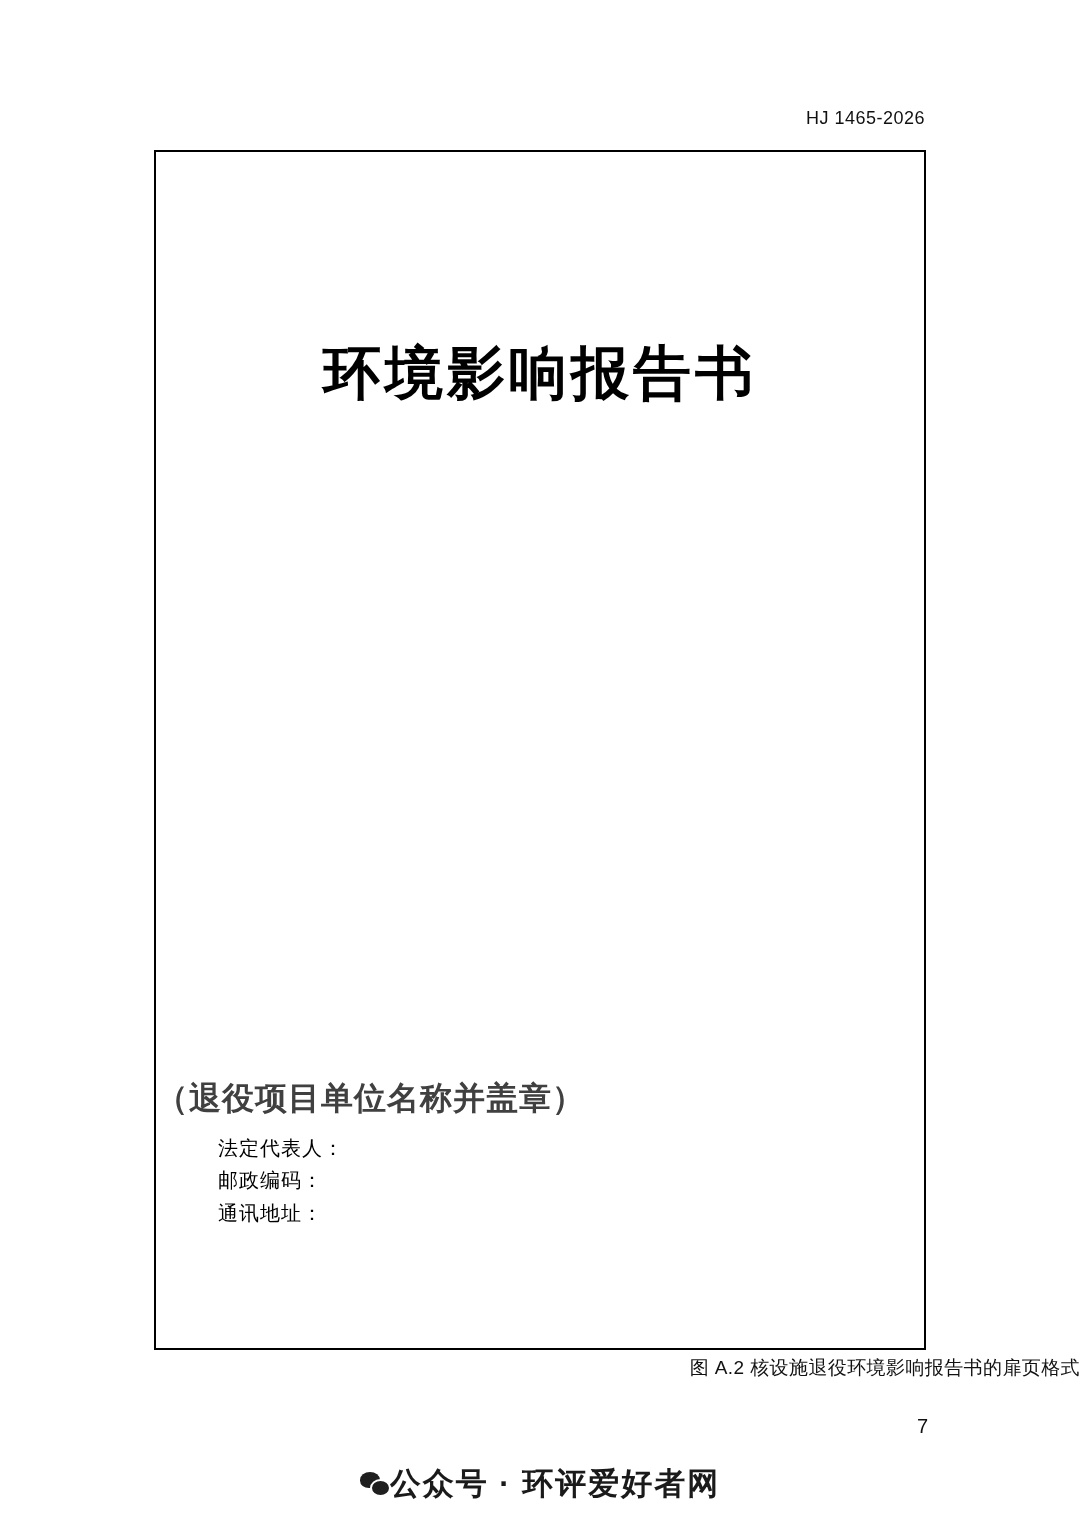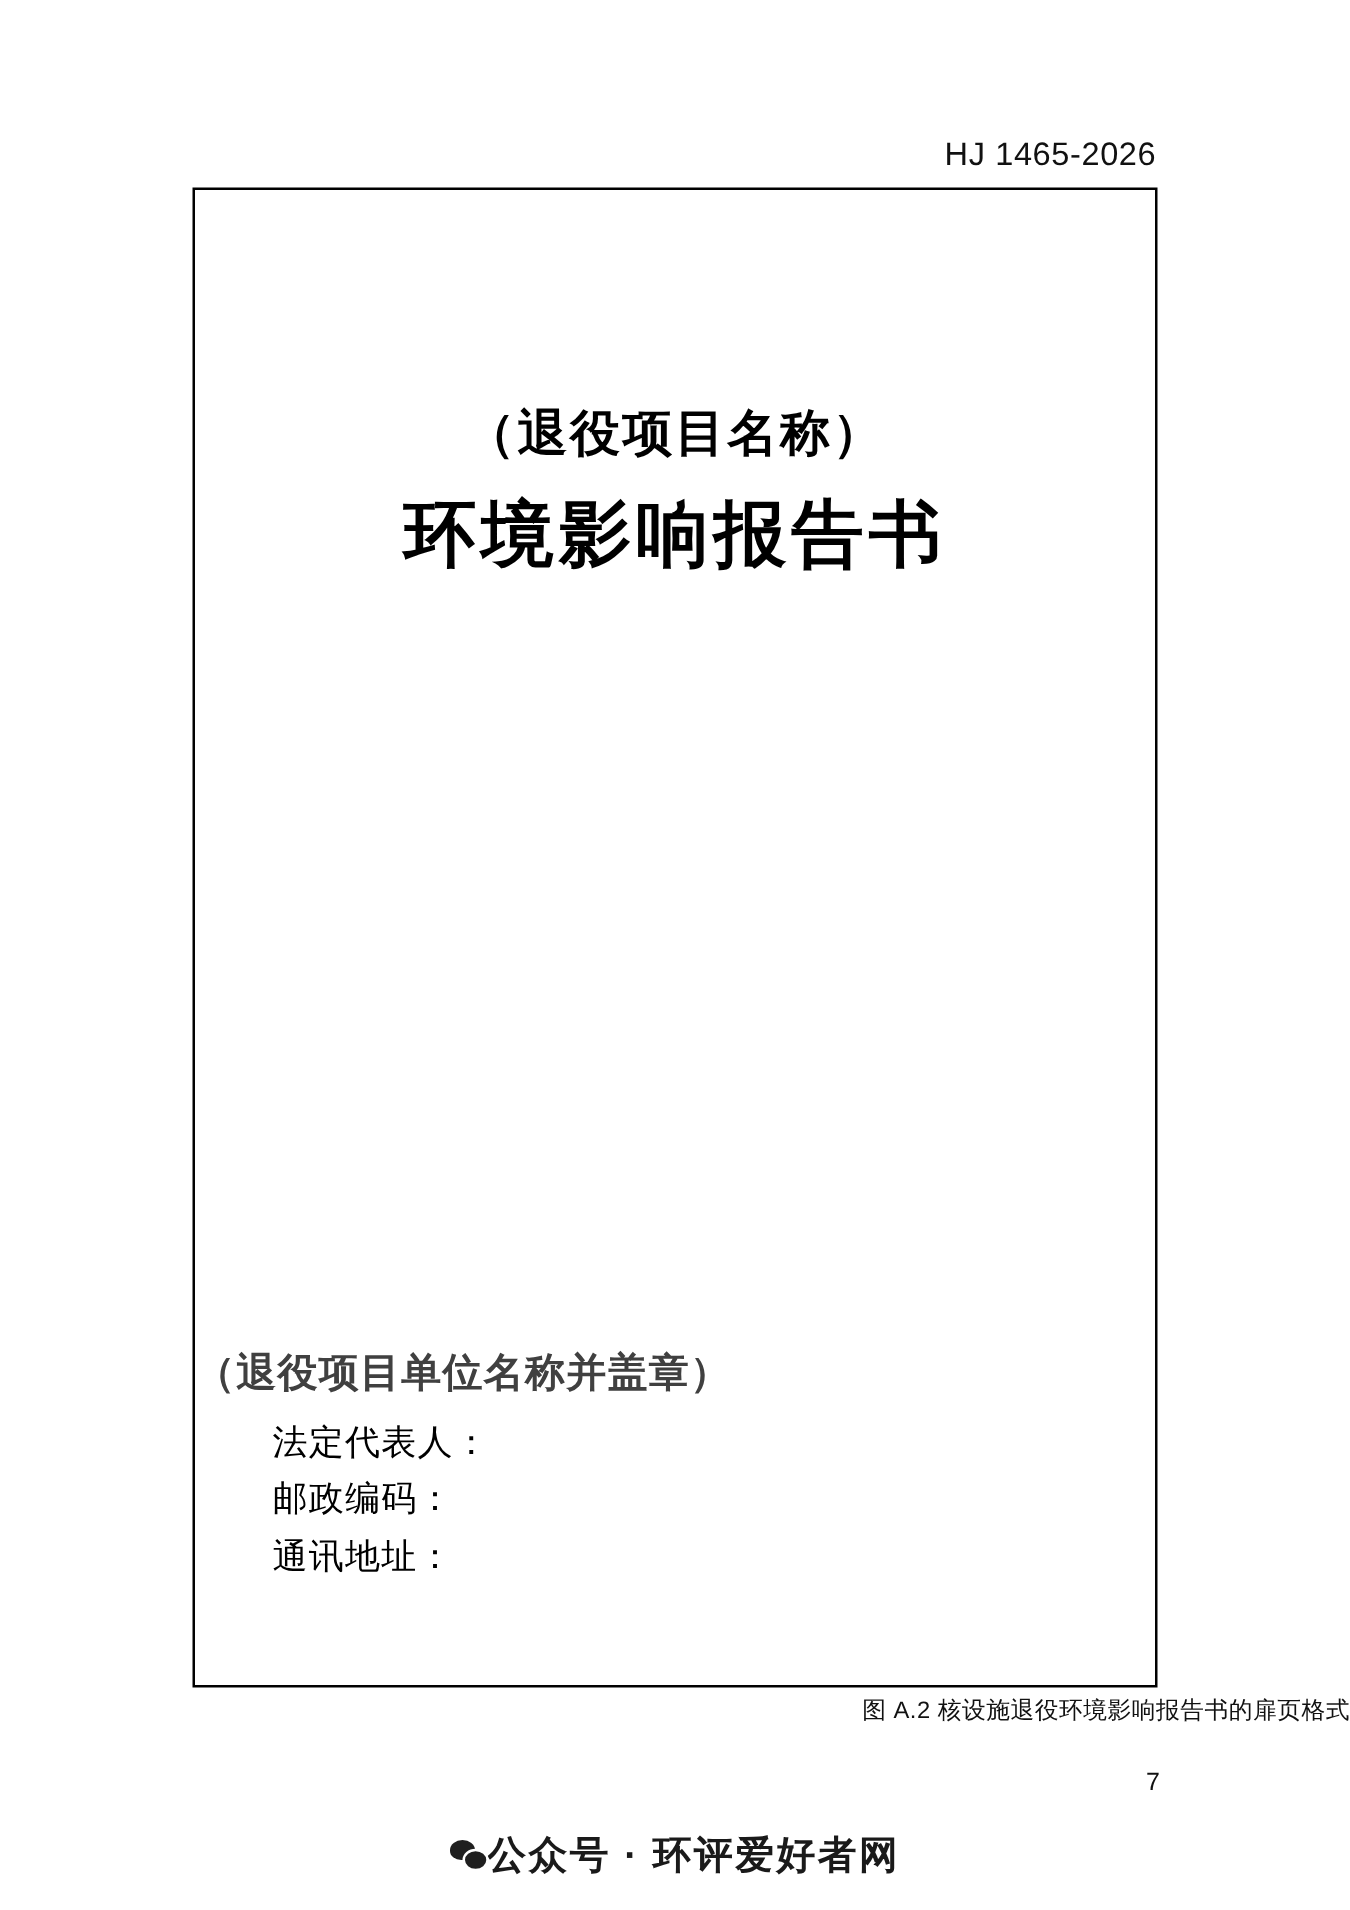--- a/index.html
+++ b/index.html
@@ -29,7 +29,7 @@
     right: 155px;
     top: 108px;
     font-family: "Liberation Sans", sans-serif;
-    font-size: 26px;
+    font-size: 18px;
     letter-spacing: 0.5px;
     color: #111;
     white-space: nowrap;

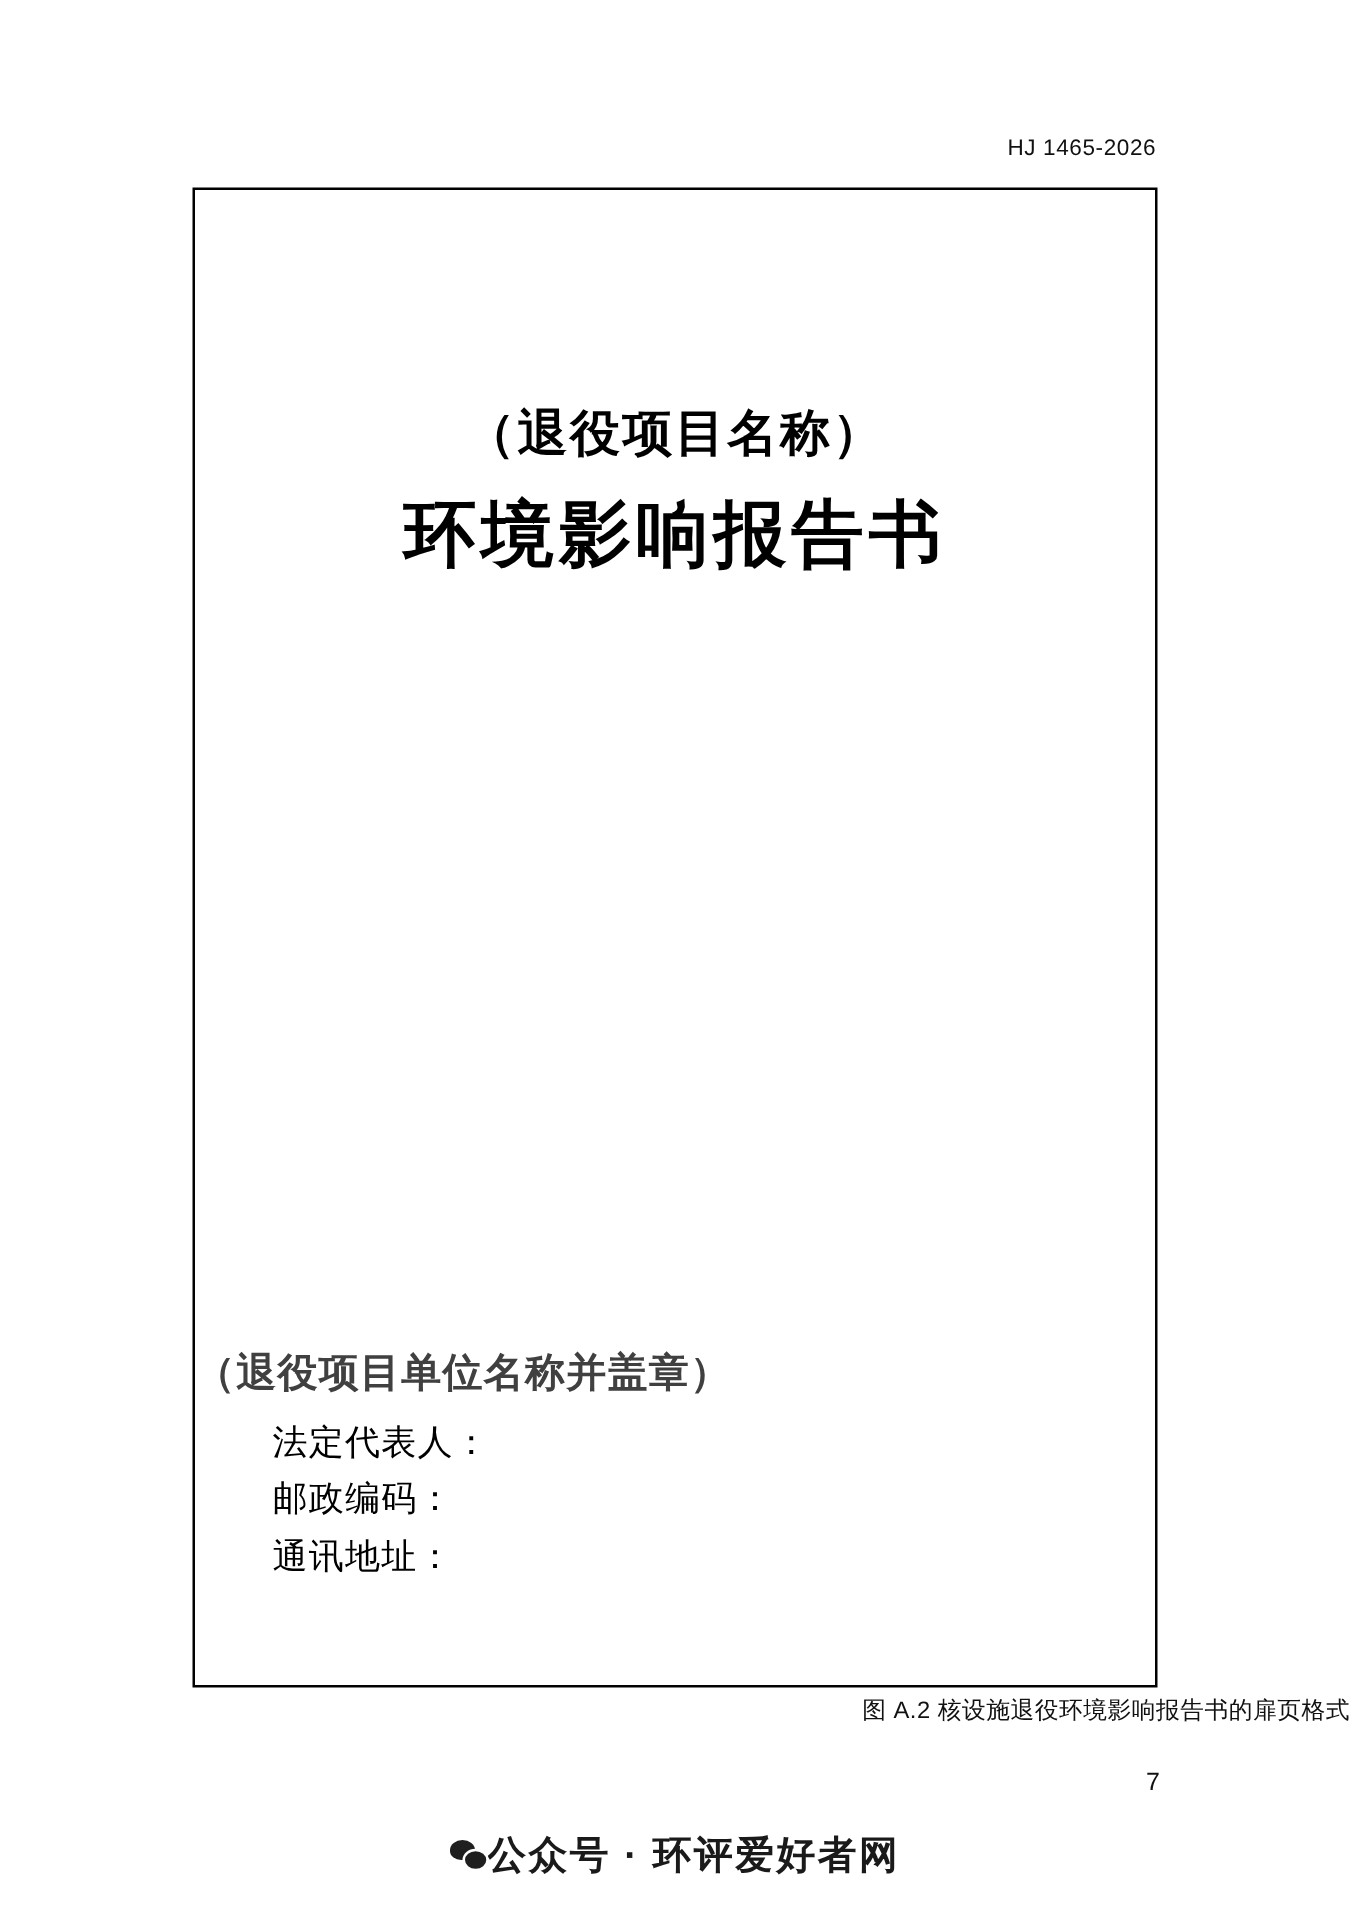--- a/index.html
+++ b/index.html
@@ -174,7 +174,6 @@
   <div class="cover-box">
 
     <div class="cover-title-area">
-      <div class="cover-title-1">（退役项目名称）</div>
       <div class="cover-title-2">环境影响报告书</div>
     </div>
 

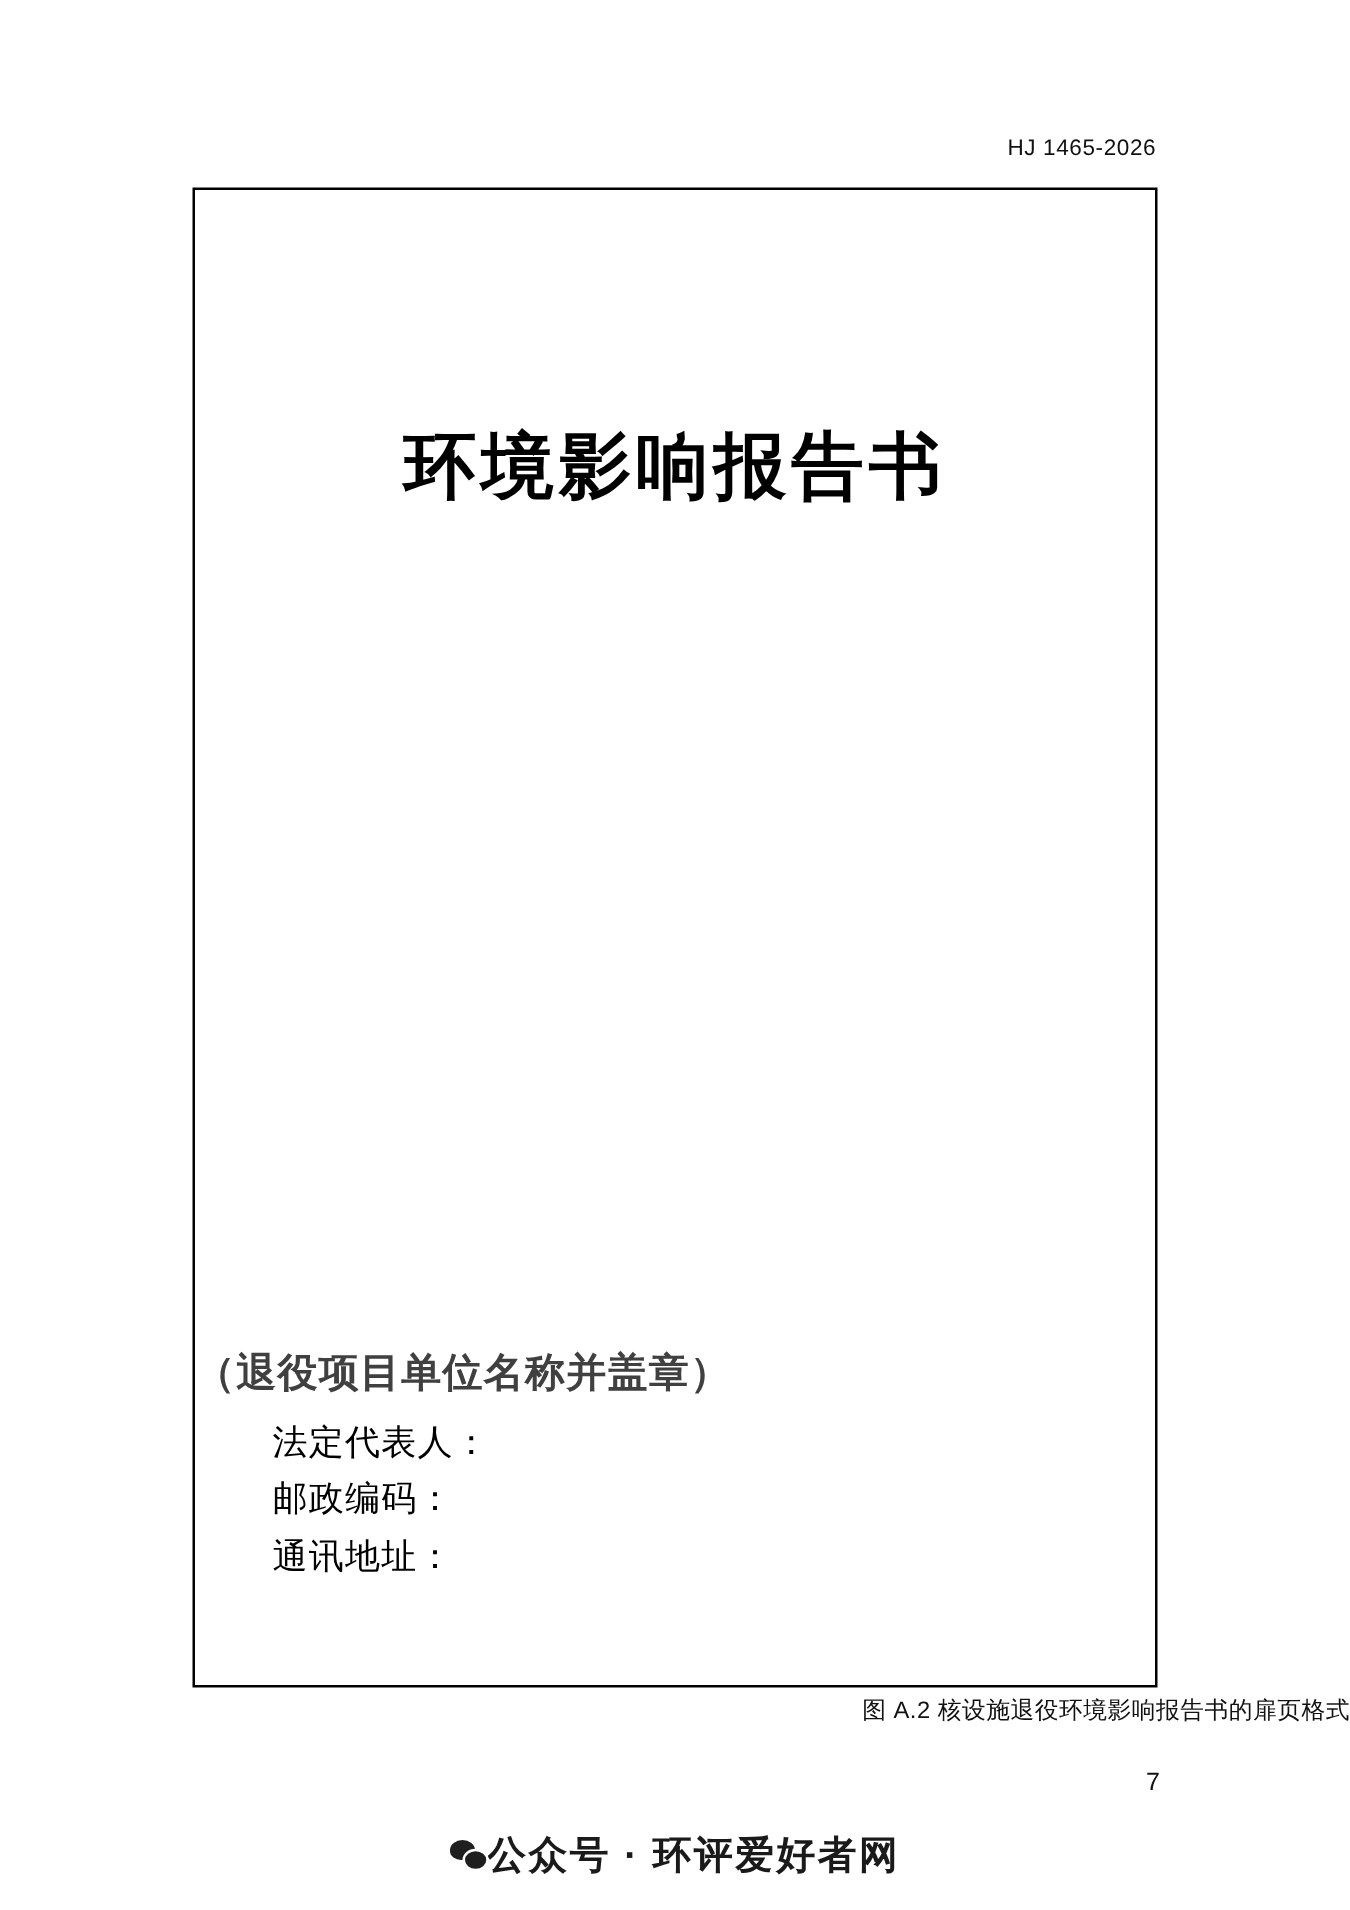--- a/index.html
+++ b/index.html
@@ -93,7 +93,7 @@
   }
 
   .cover-field {
-    font-size: 28px;
+    font-size: 20px;
     line-height: 1.62;
     letter-spacing: 1px;
     color: #000;

